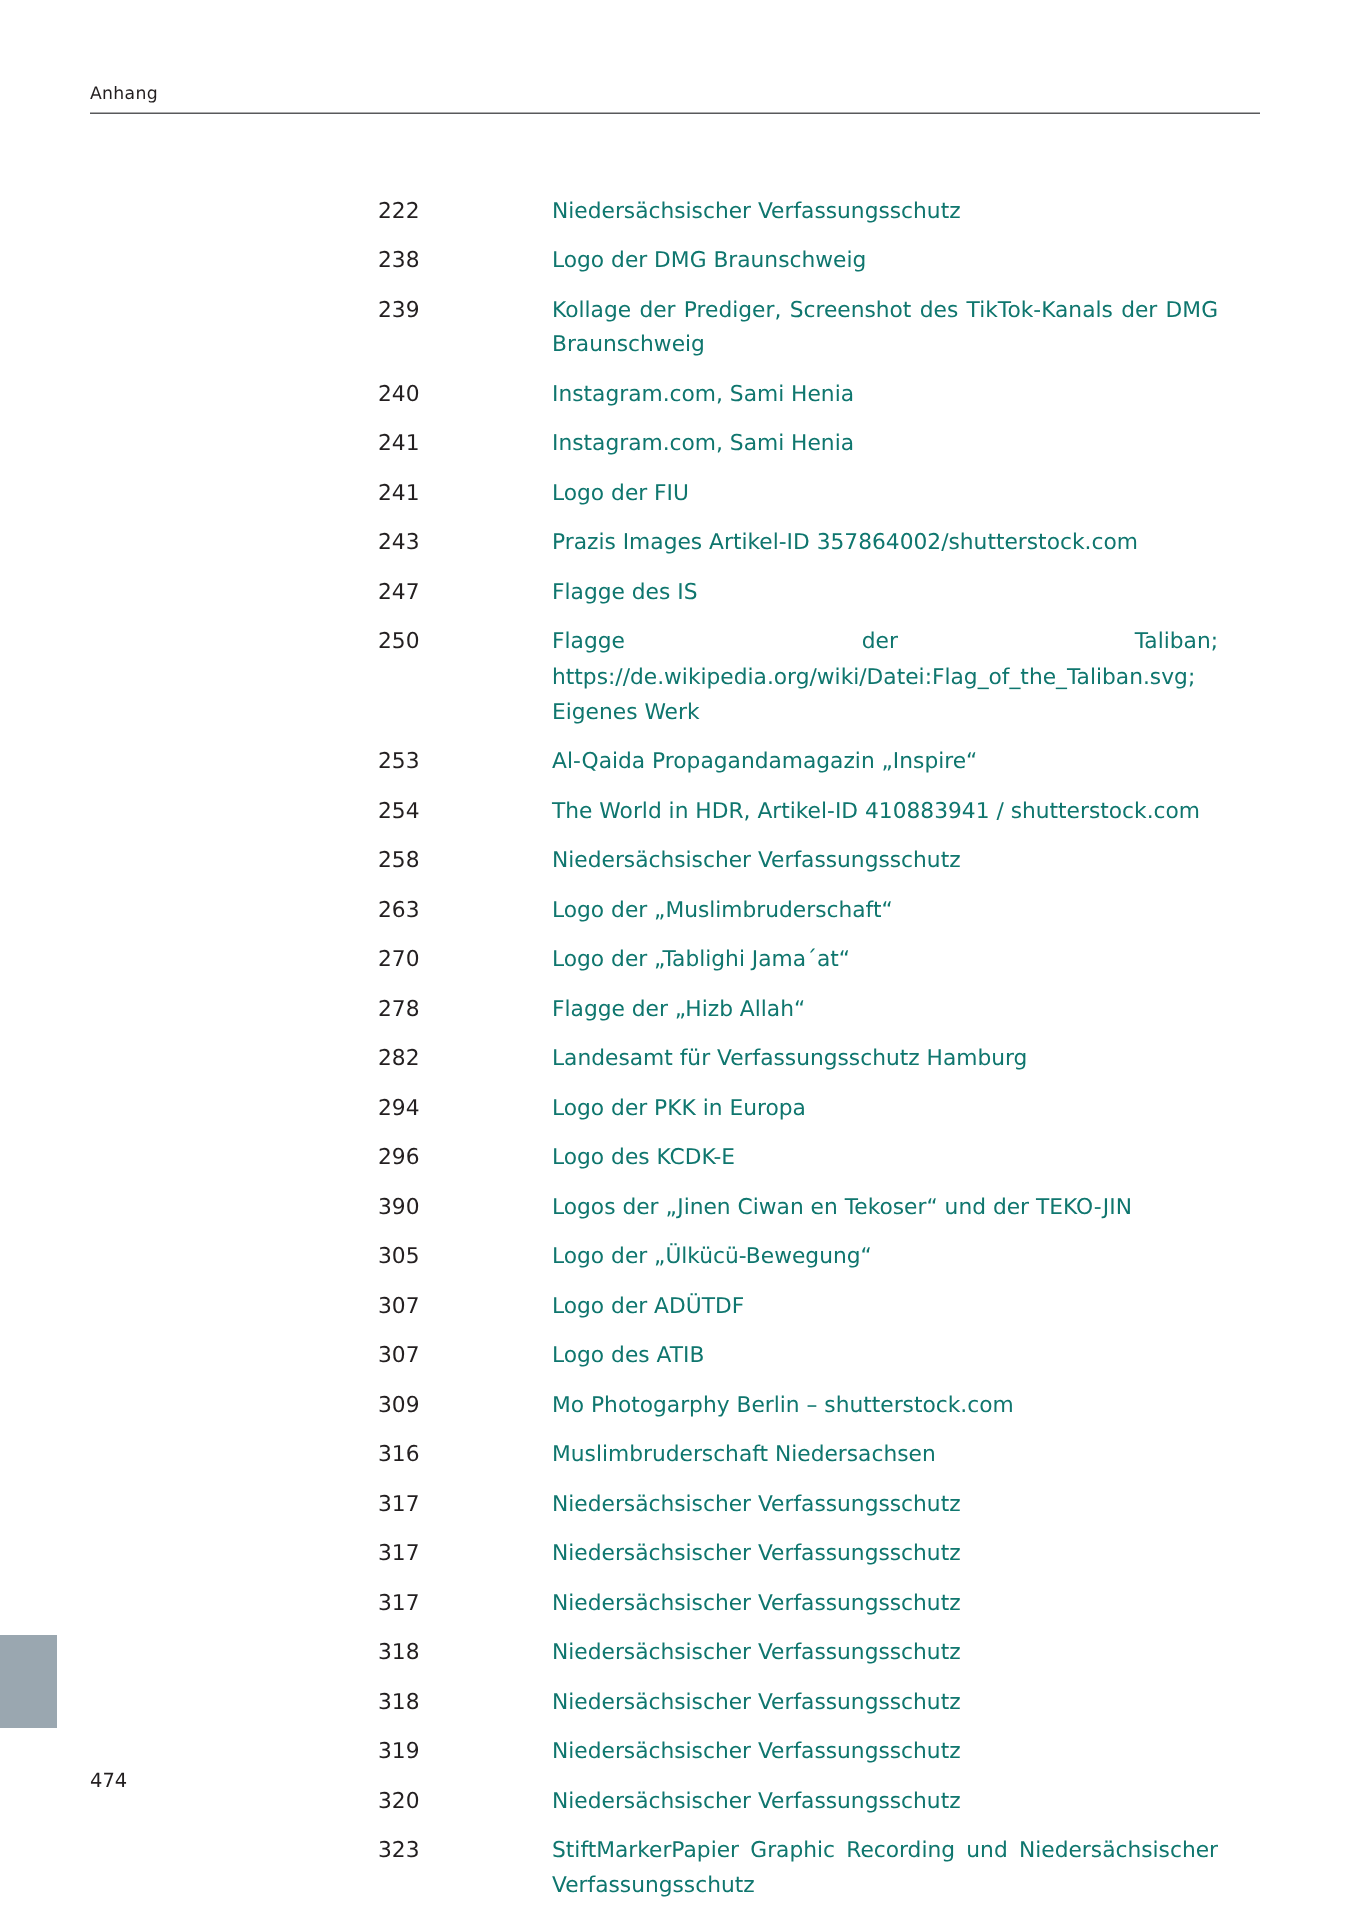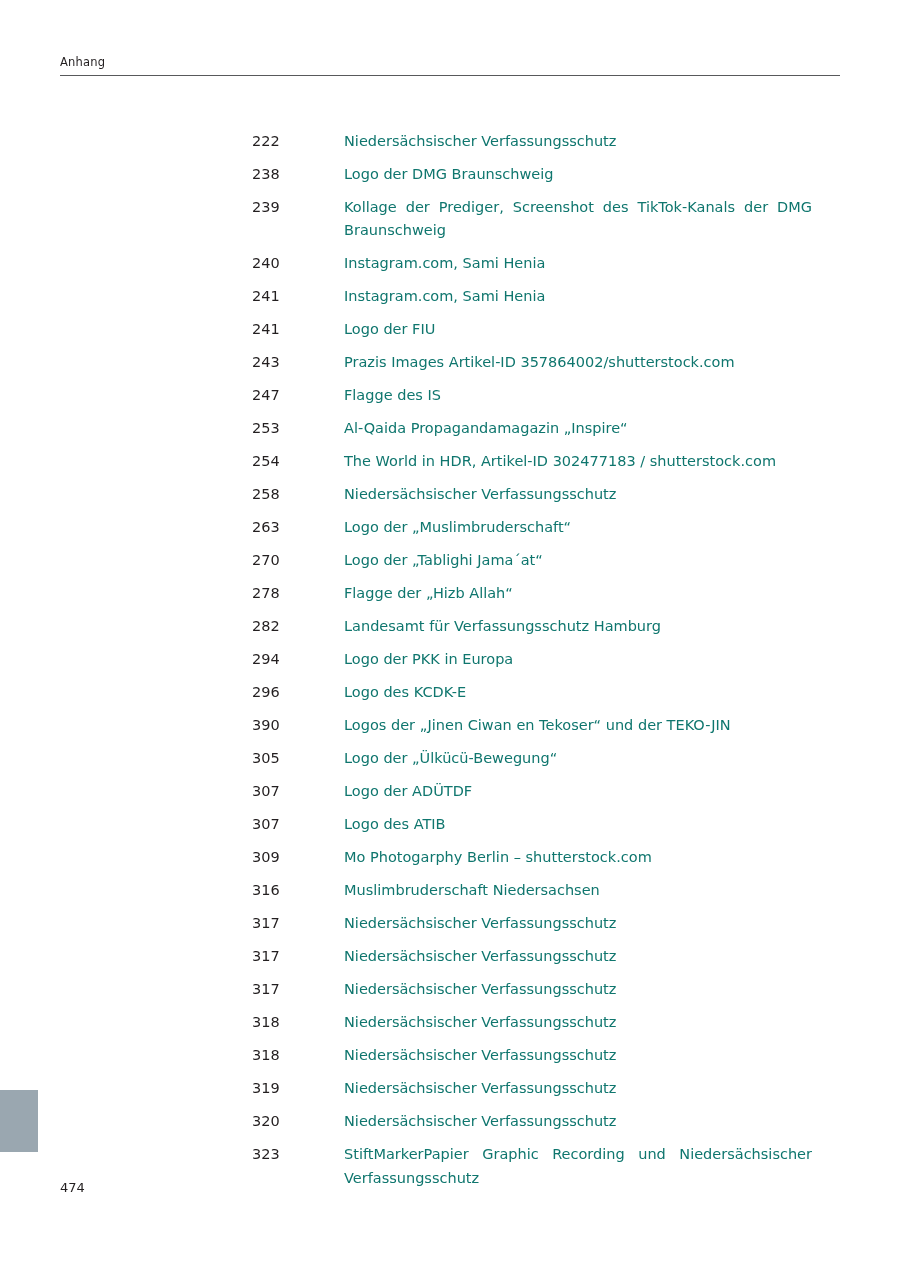--- a/index.html
+++ b/index.html
@@ -57,6 +57,7 @@
     display: flex;
     align-items: flex-start;
     margin-bottom: 9.5px;
+    gap: 24px;
   }
   .credit-page {
     width: 92px;

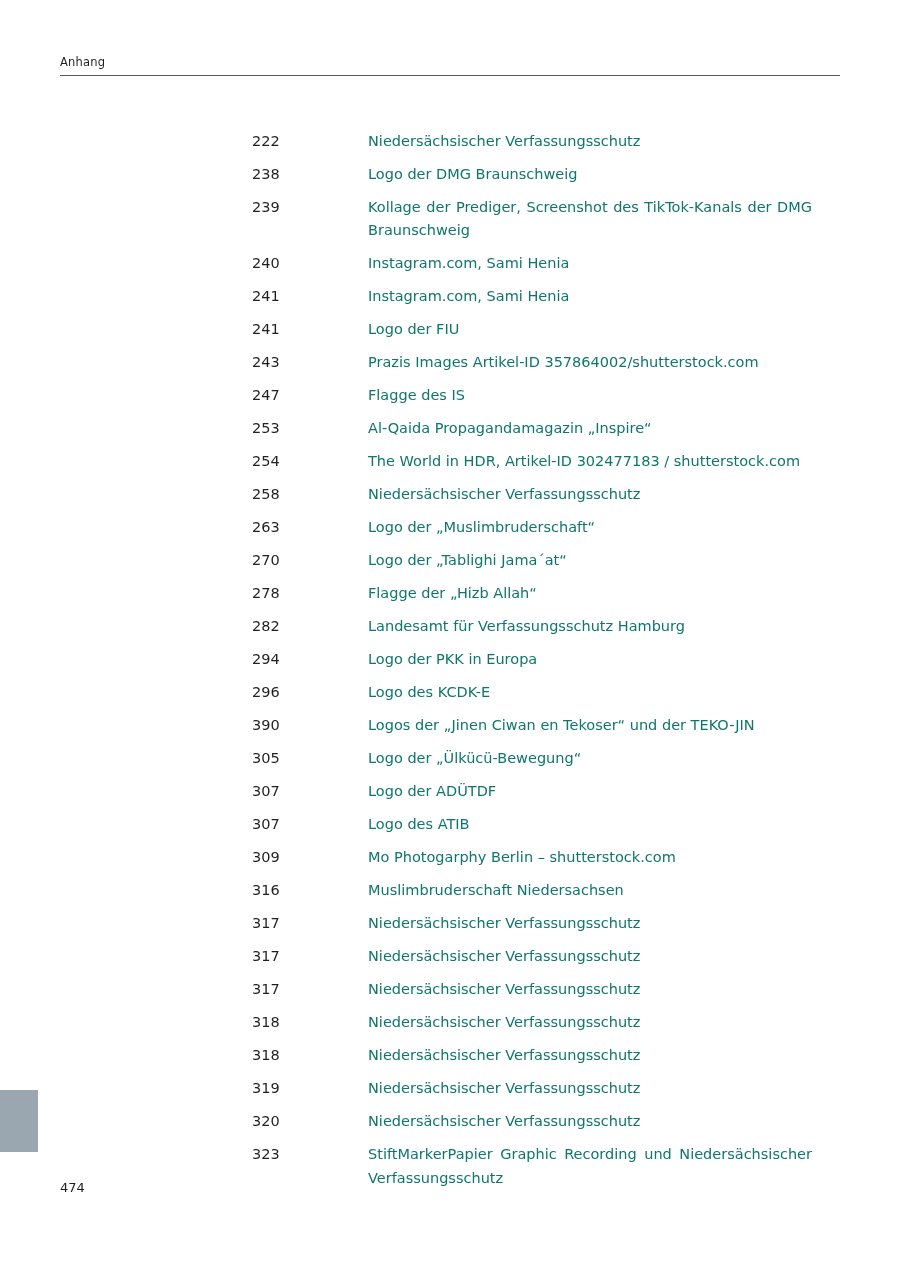--- a/index.html
+++ b/index.html
@@ -130,6 +130,10 @@
         <div class="credit-text">Flagge des IS</div>
       </div>
       <div class="credit-row">
+        <div class="credit-page">250</div>
+        <div class="credit-text justify">Flagge der Taliban; https://de.wikipedia.org/wiki/Datei:Flag_of_the_Taliban.svg; Eigenes Werk</div>
+      </div>
+      <div class="credit-row">
         <div class="credit-page">253</div>
         <div class="credit-text">Al-Qaida Propagandamagazin „Inspire“</div>
       </div>

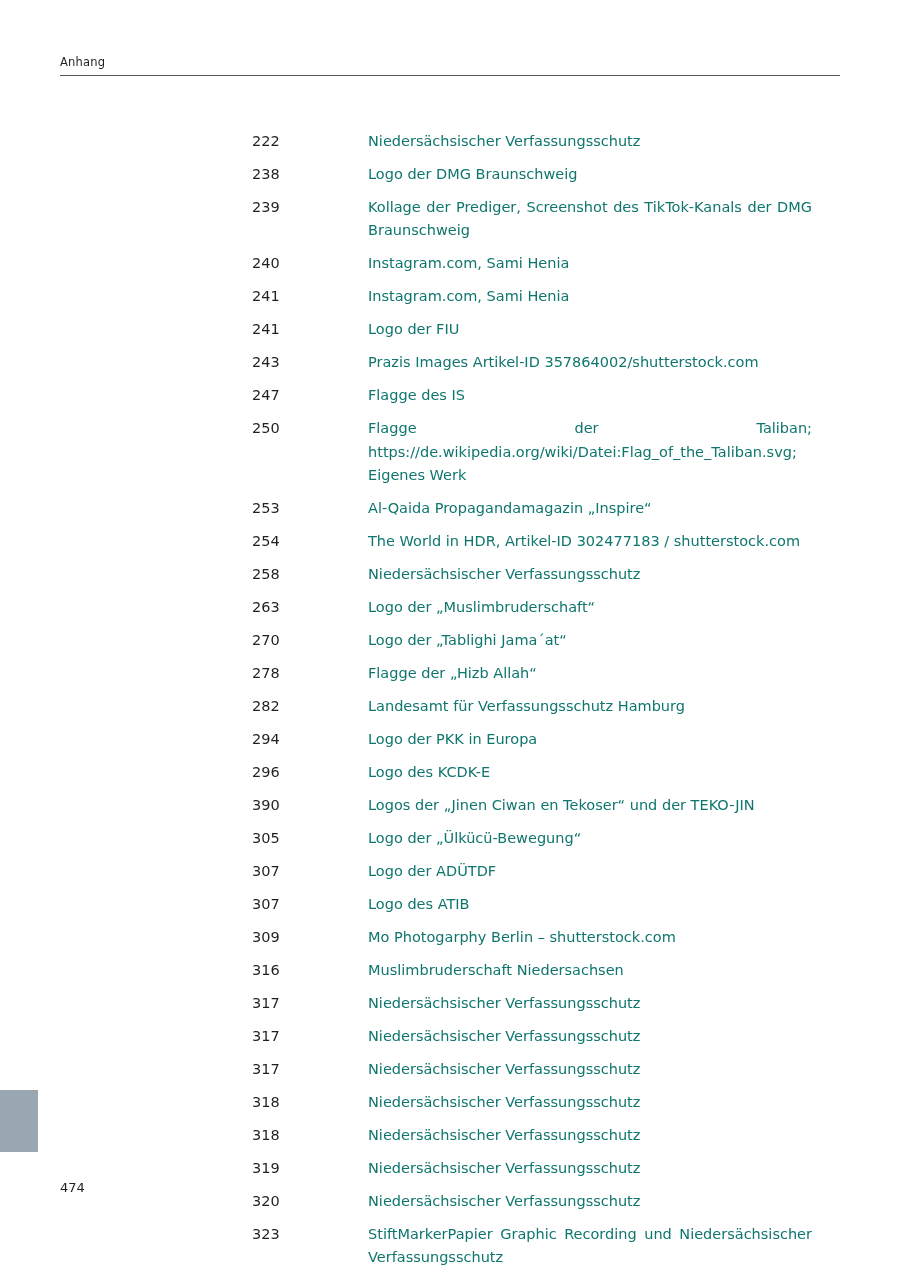--- a/index.html
+++ b/index.html
@@ -139,7 +139,7 @@
       </div>
       <div class="credit-row">
         <div class="credit-page">254</div>
-        <div class="credit-text justify">The World in HDR, Artikel-ID 302477183 / shutterstock.com</div>
+        <div class="credit-text justify">The World in HDR, Artikel-ID 410883941 / shutterstock.com</div>
       </div>
       <div class="credit-row">
         <div class="credit-page">258</div>

